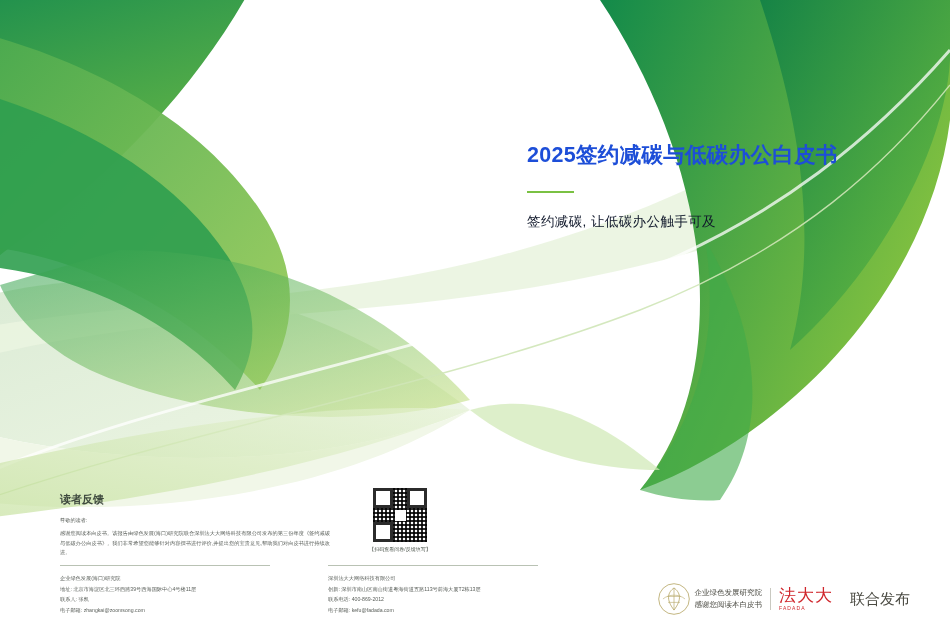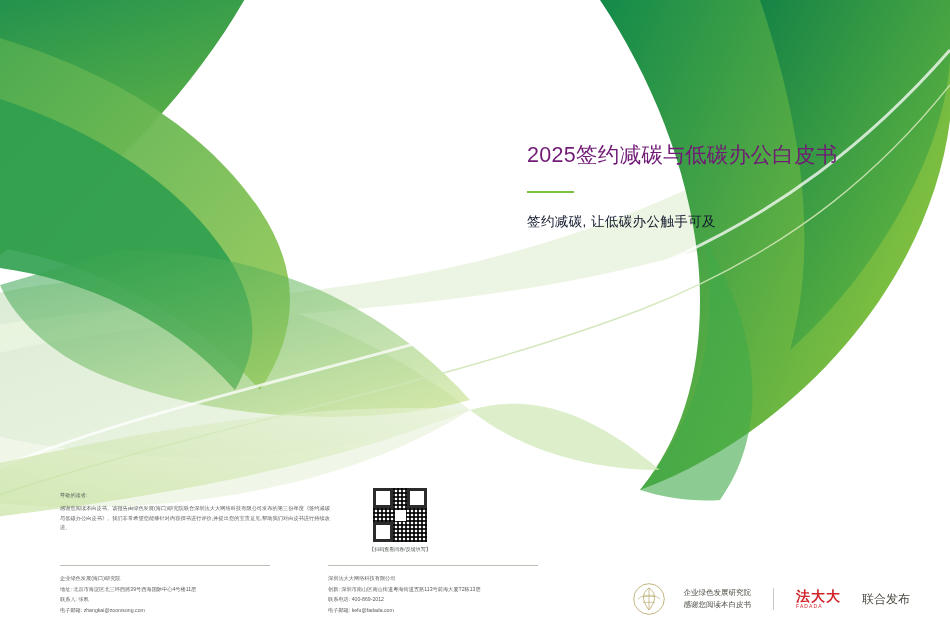--- a/index.html
+++ b/index.html
@@ -32,8 +32,8 @@
   }
   .main-title {
     font-size: 21.5px;
-    font-weight: normal;
-    color: #701a75;
+    font-weight: bold;
+    color: #1d4ed8;
     line-height: 1.45;
     letter-spacing: 0.3px;
     margin: 0;

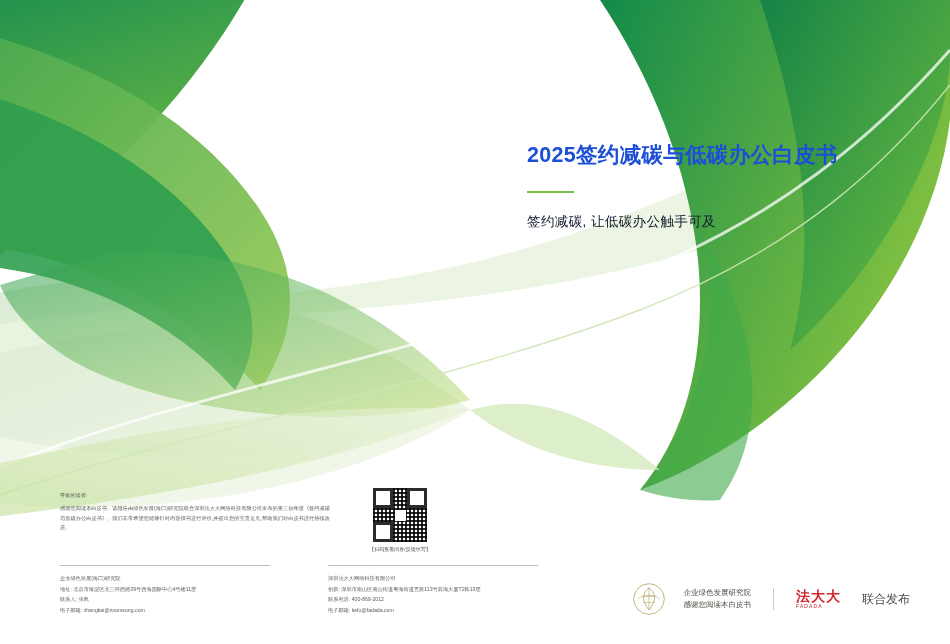--- a/index.html
+++ b/index.html
@@ -269,6 +269,7 @@
   </div>
 
   <div class="feedback">
+    <div class="feedback-heading">读者反馈</div>
     <p class="feedback-salutation">尊敬的读者:</p>
     <p class="feedback-body">感谢您阅读本白皮书。该报告由绿色发展(海口)研究院联合深圳法大大网络科技有限公司发布的第三份年度《签约减碳与低碳办公白皮书》。我们非常希望您能够针对内容撰书进行评价,并提出您的宝贵意见,帮助我们对白皮书进行持续改进。</p>
   </div>

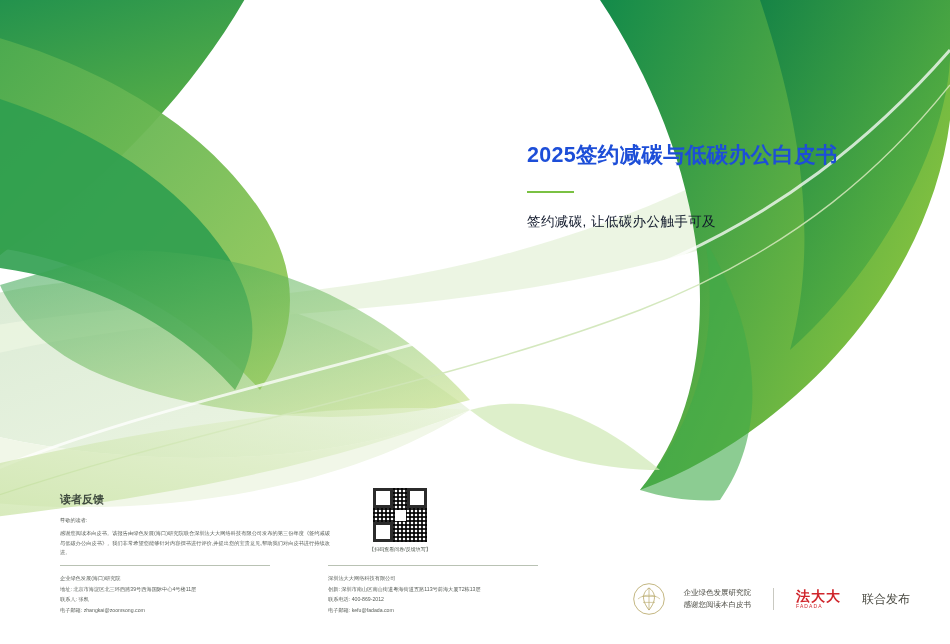--- a/index.html
+++ b/index.html
@@ -152,7 +152,7 @@
     bottom: 28px;
     display: flex;
     align-items: center;
-    gap: 18px;
+    gap: 4px;
   }
   .org-mark {
     width: 34px; height: 34px;

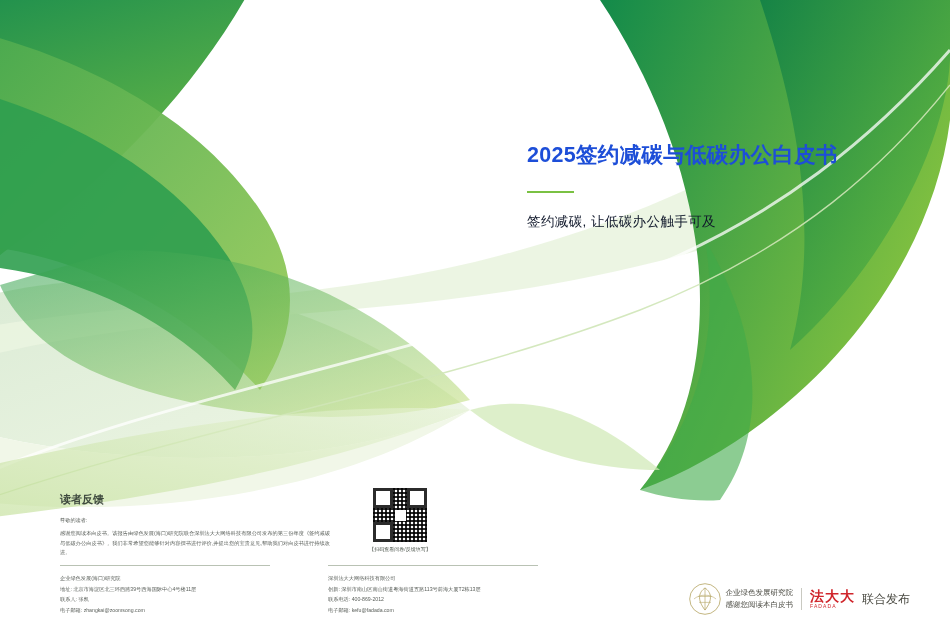--- a/index.html
+++ b/index.html
@@ -177,8 +177,8 @@
     line-height: 1.15;
   }
   .fadada-cn {
-    font-size: 14px;
-    font-weight: bold;
+    font-size: 17px;
+    font-weight: normal;
     color: #d0262c;
     letter-spacing: 1px;
     white-space: nowrap;

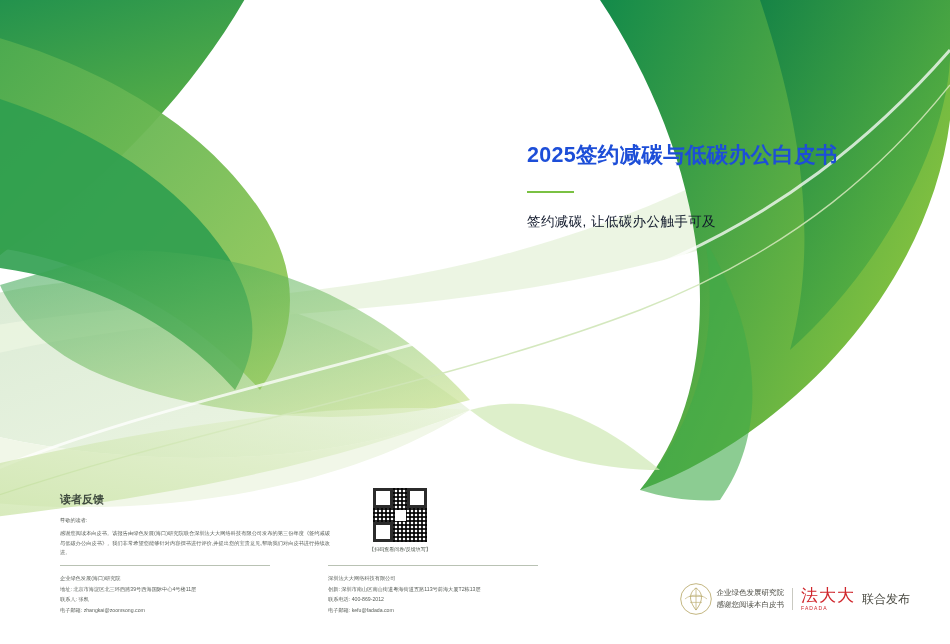--- a/index.html
+++ b/index.html
@@ -190,10 +190,10 @@
     white-space: nowrap;
   }
   .joint-publish {
-    font-size: 12px;
+    font-size: 15px;
     color: #4a4a42;
     white-space: nowrap;
-    margin-left: 3px;
+    margin-left: 13px;
   }
 </style>
 </head>

